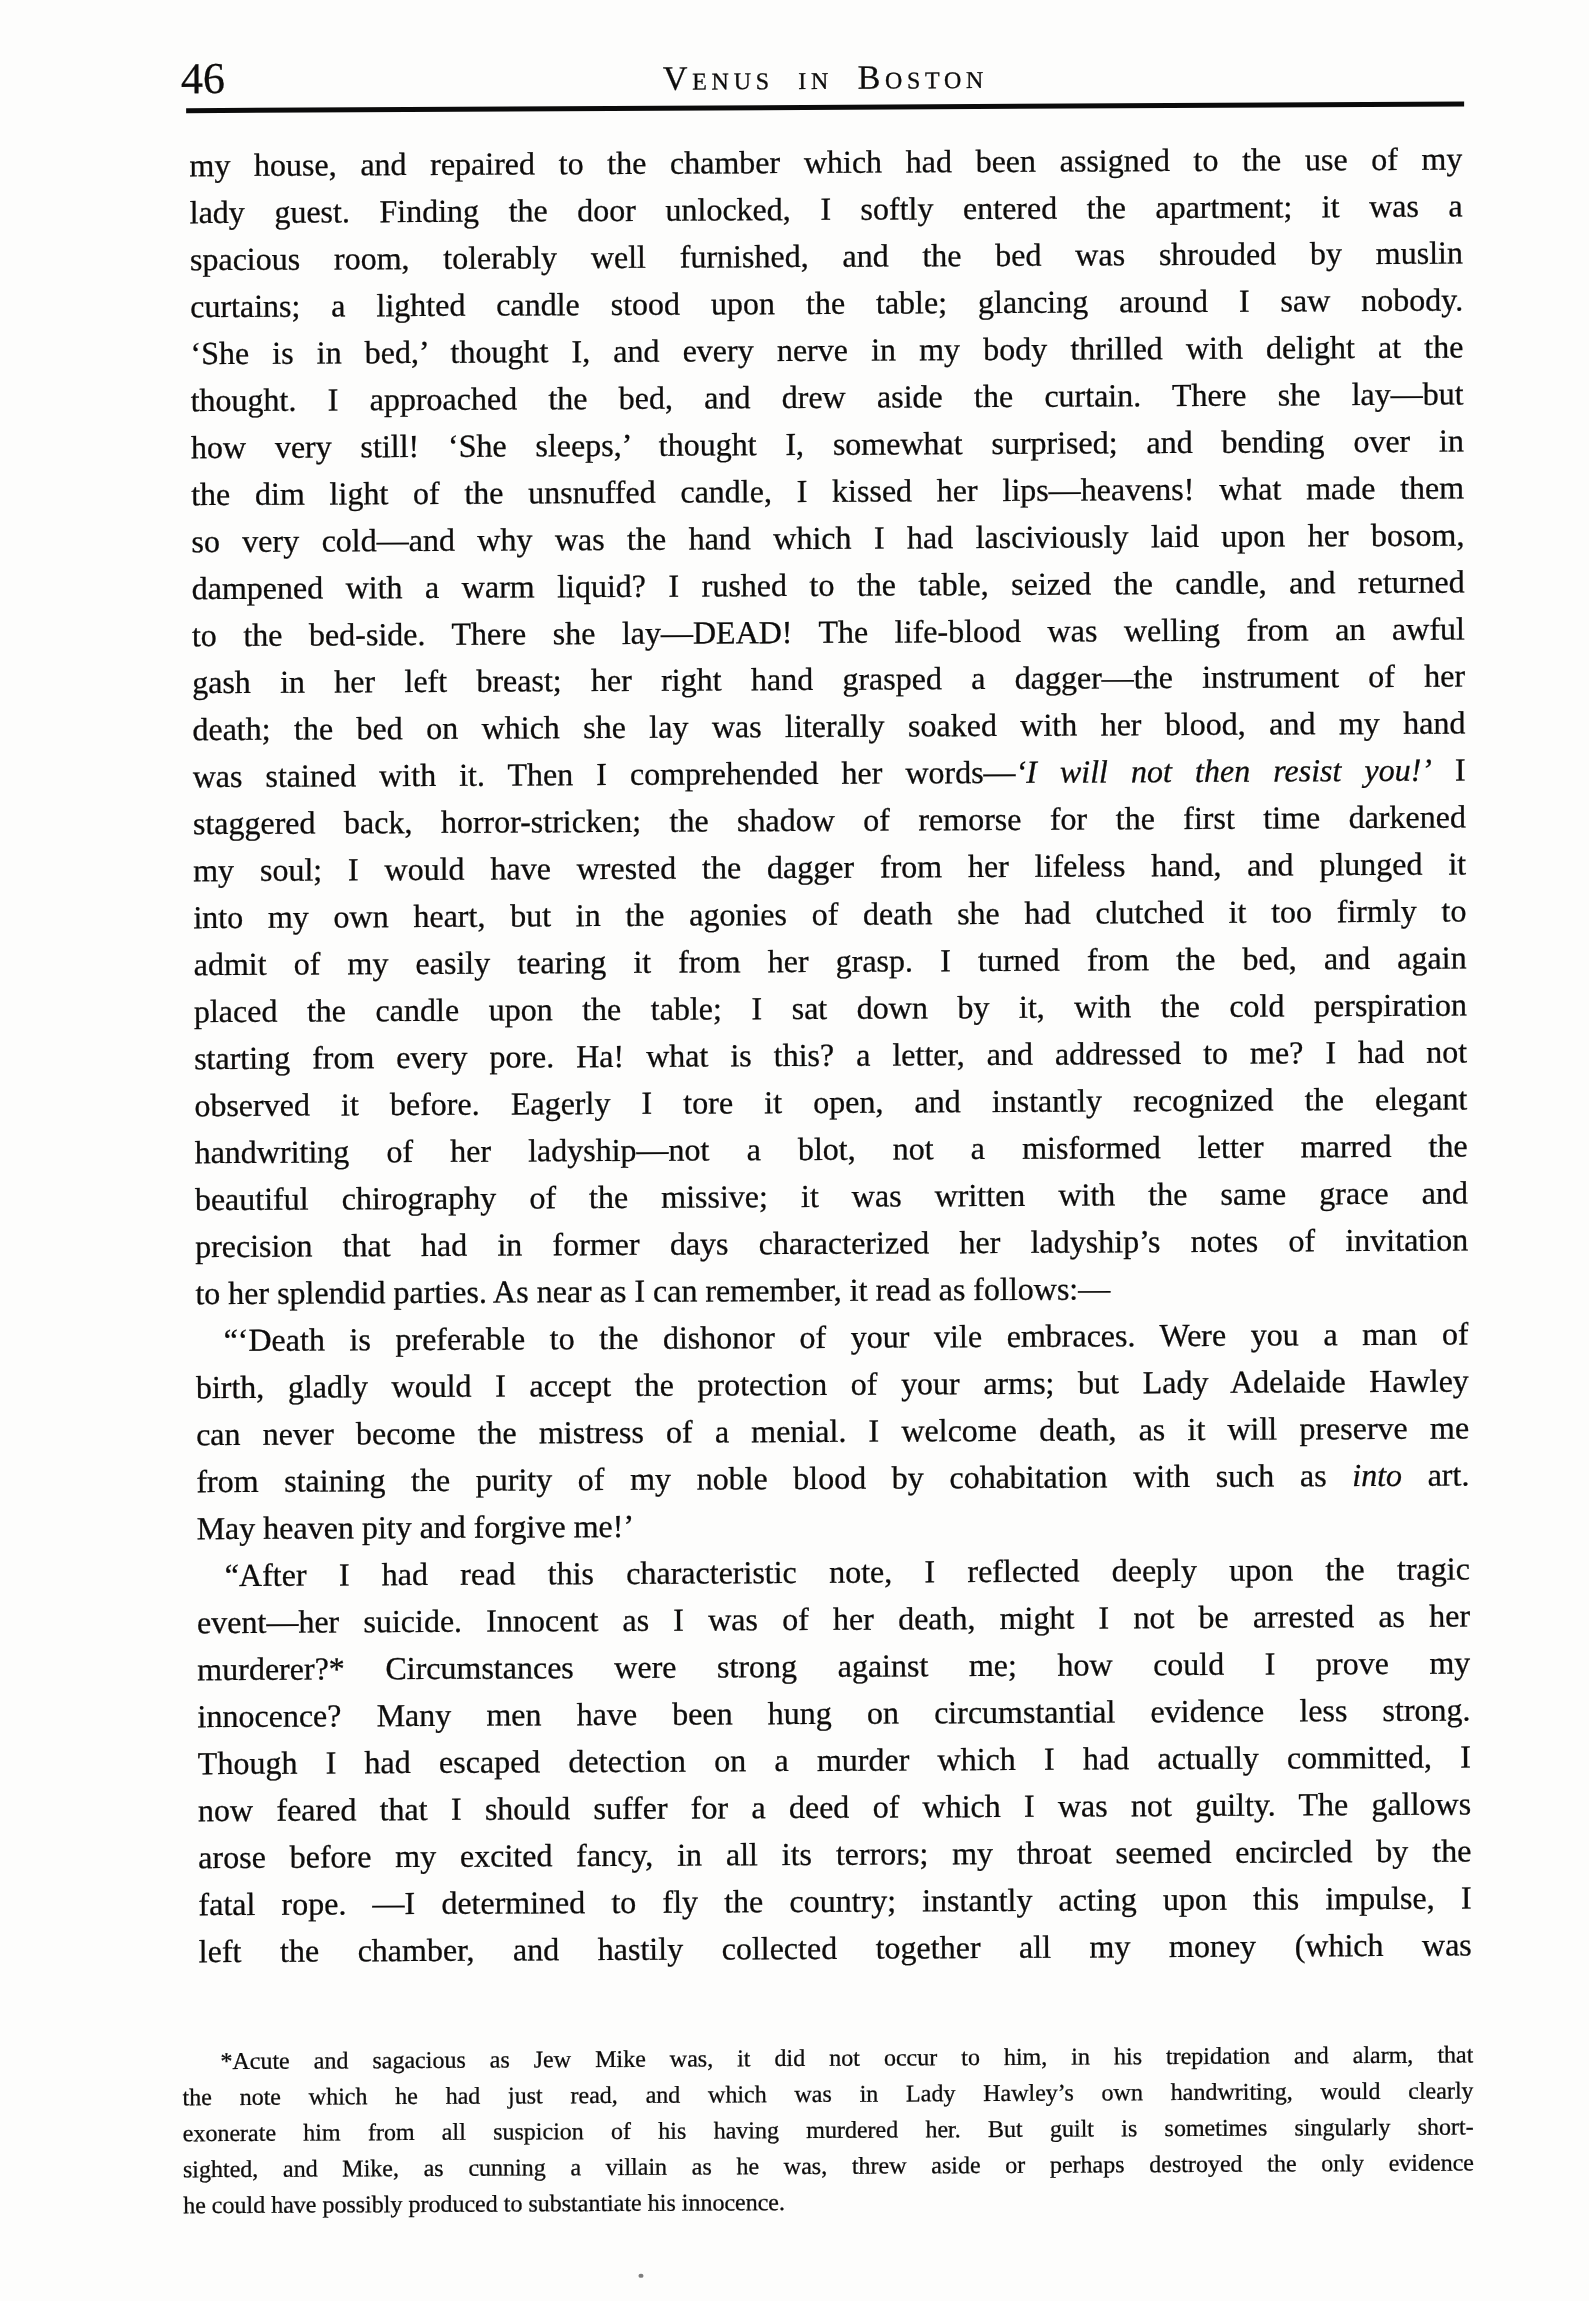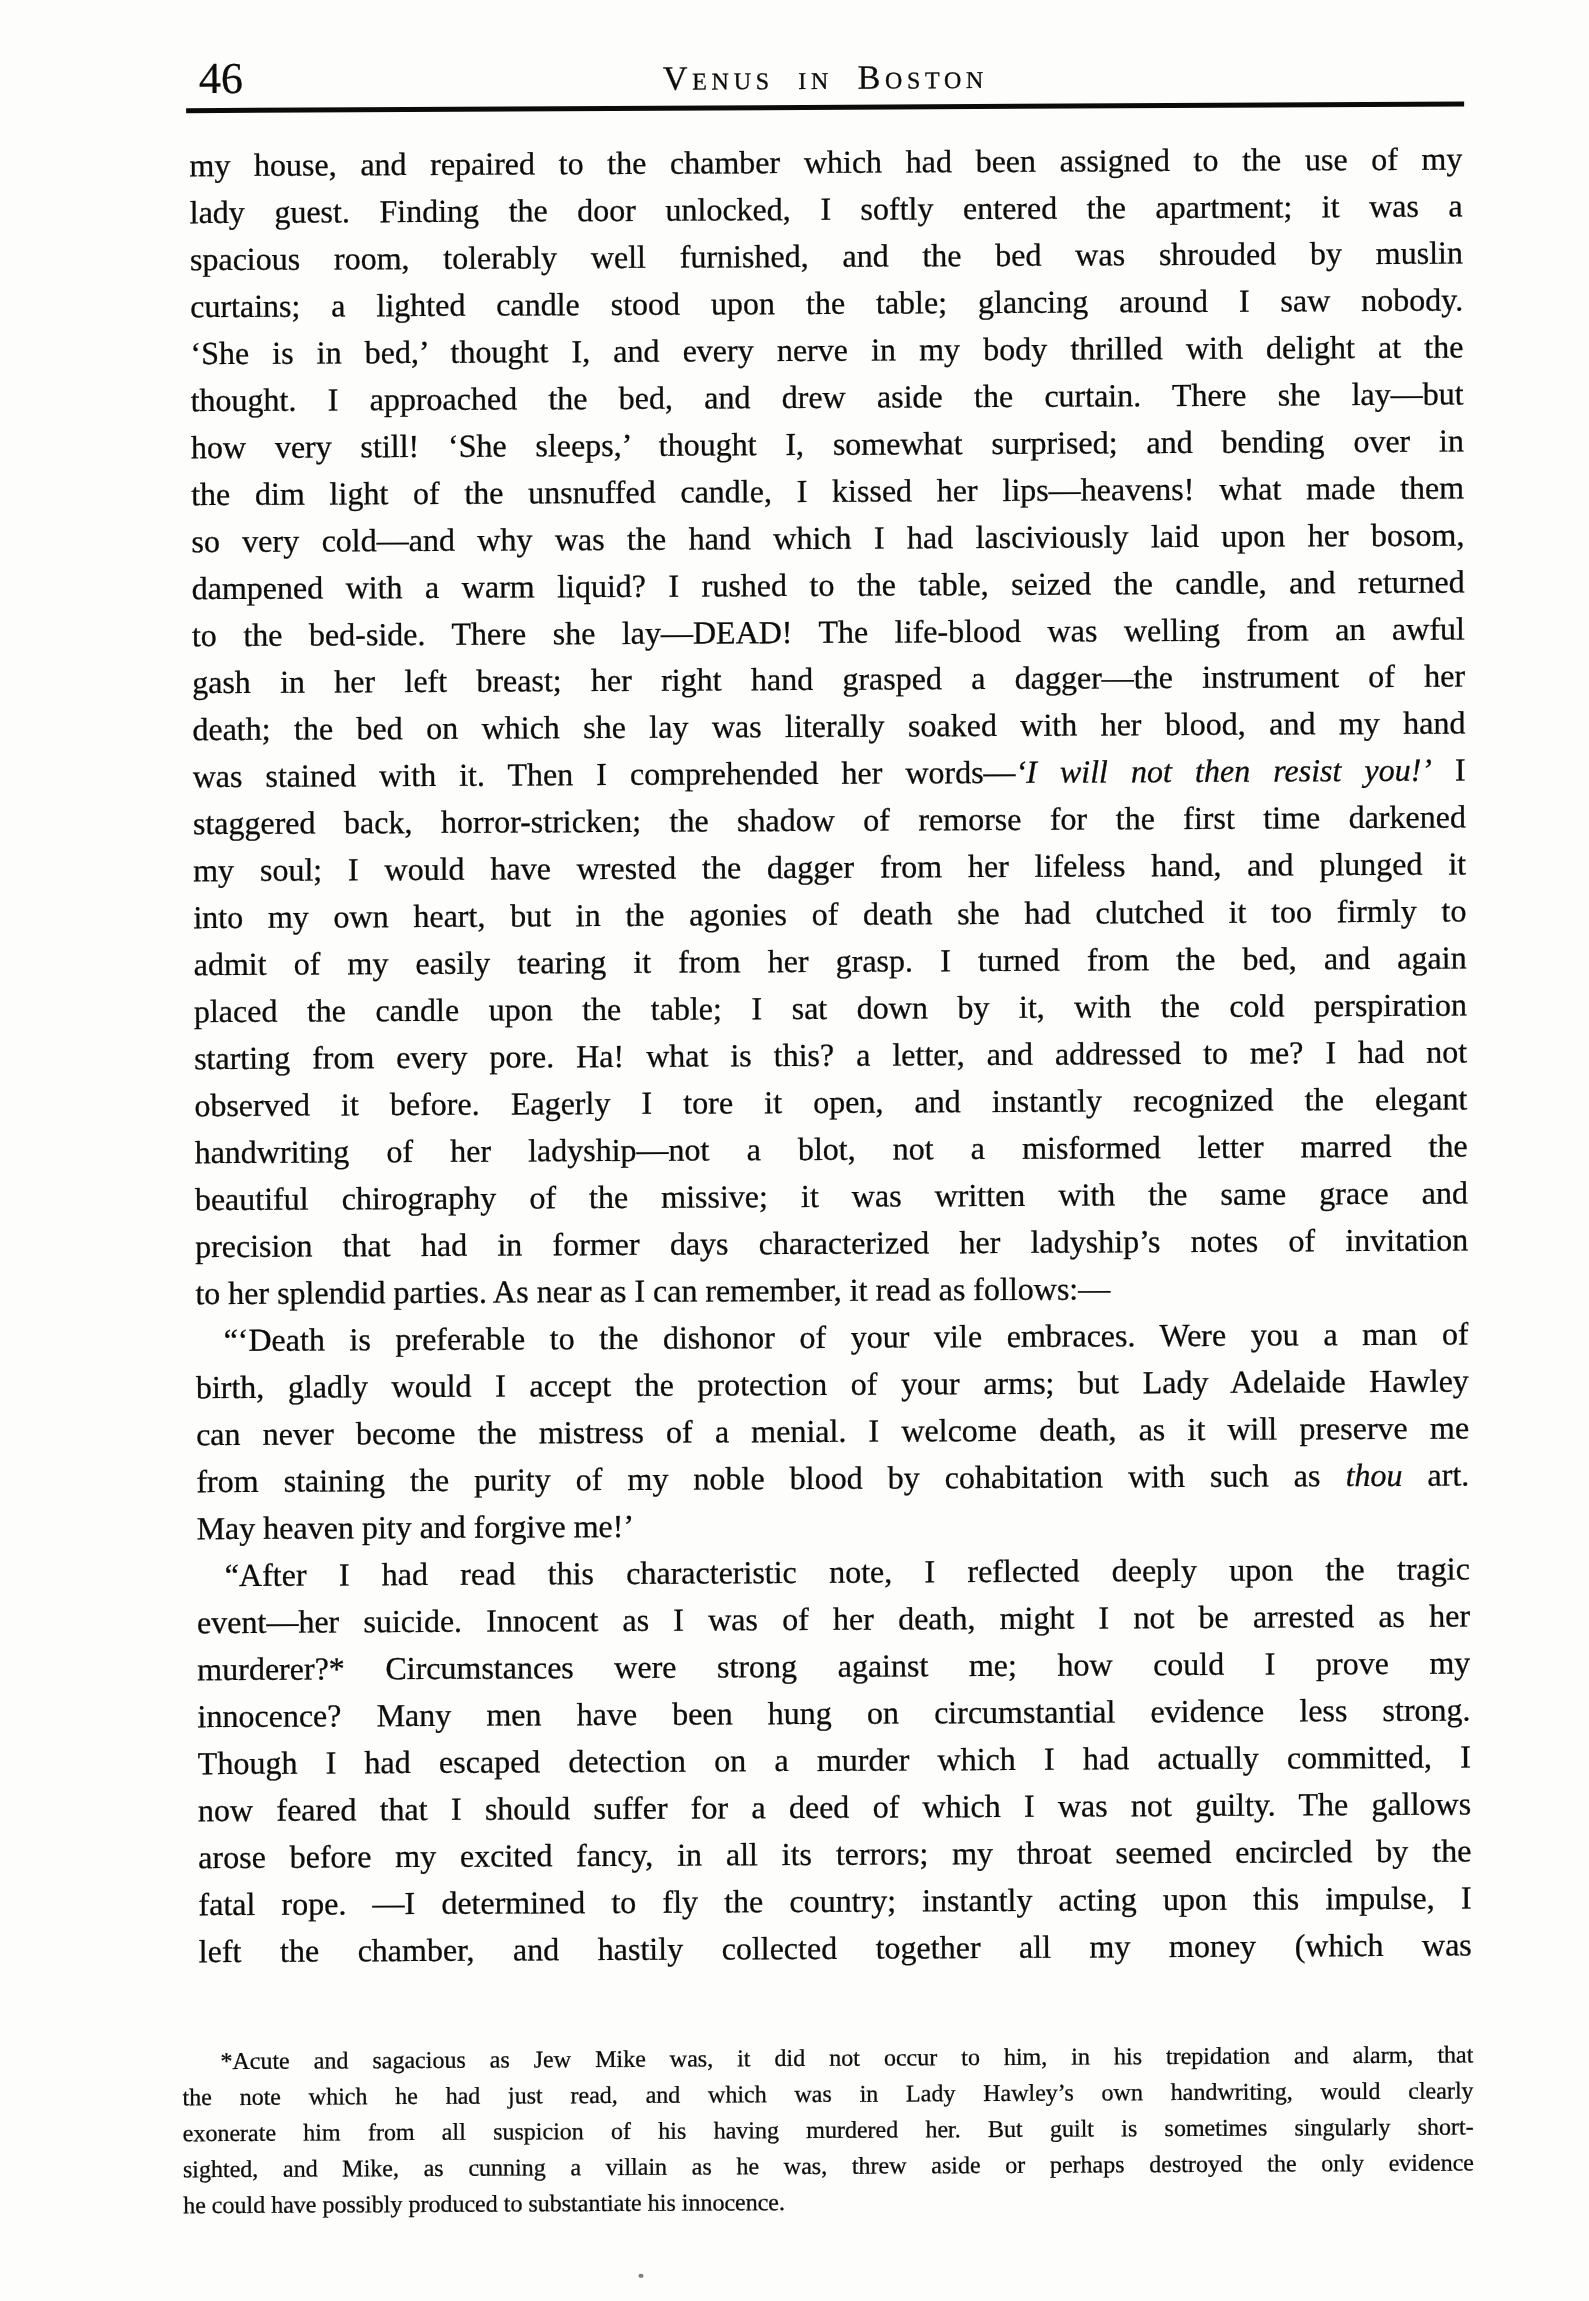--- a/index.html
+++ b/index.html
@@ -25,7 +25,7 @@
 
   .page-number {
     position: absolute;
-    left: 204px;
+    left: 186px;
     top: 54px;
     font-size: 44px;
     line-height: 44px;

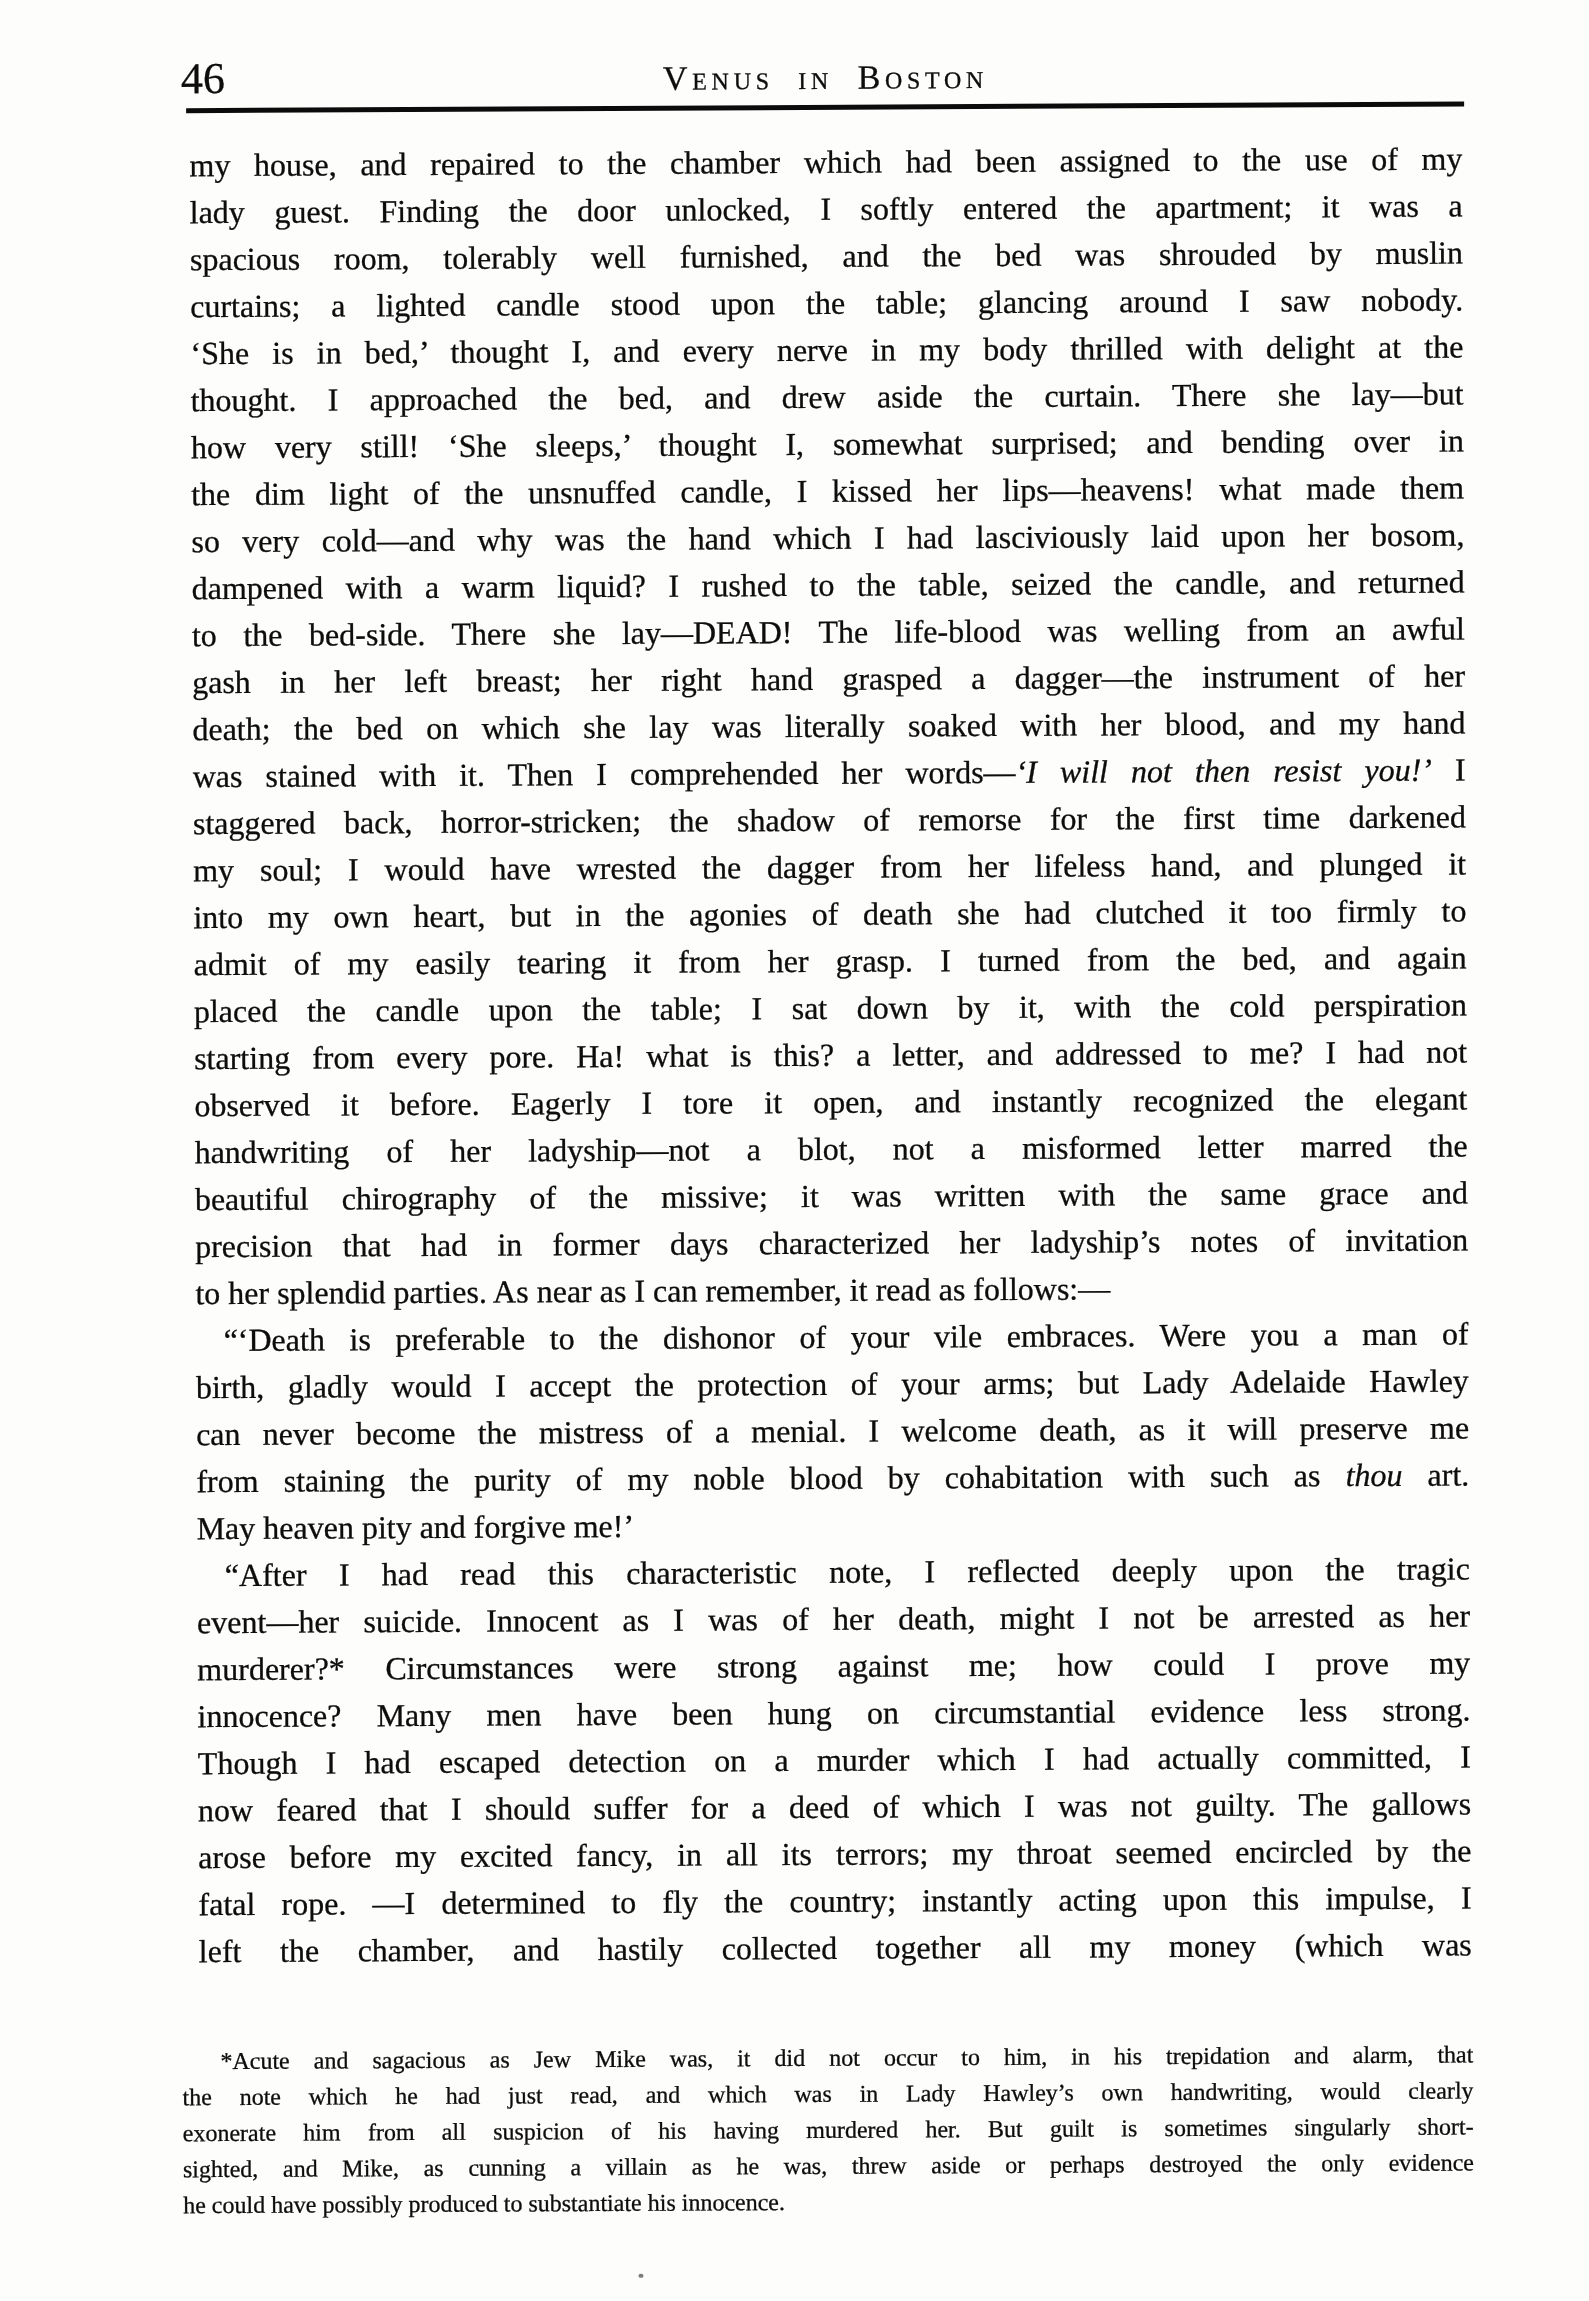--- a/index.html
+++ b/index.html
@@ -134,7 +134,7 @@
         <div class="tline ind"><span>“‘Death is preferable to the dishonor of your vile embraces. Were you a man of</span></div>
         <div class="tline"><span>birth, gladly would I accept the protection of your arms; but Lady Adelaide Hawley</span></div>
         <div class="tline"><span>can never become the mistress of a menial. I welcome death, as it will preserve me</span></div>
-        <div class="tline"><span>from staining the purity of my noble blood by cohabitation with such as </span><i>thou</i><span> art.</span></div>
+        <div class="tline"><span>from staining the purity of my noble blood by cohabitation with such as </span><i>into</i><span> art.</span></div>
         <div class="tline no-just"><span>May heaven pity and forgive me!’</span></div>
         <div class="tline ind"><span>“After I had read this characteristic note, I reflected deeply upon the tragic</span></div>
         <div class="tline"><span>event—her suicide. Innocent as I was of her death, might I not be arrested as her</span></div>

